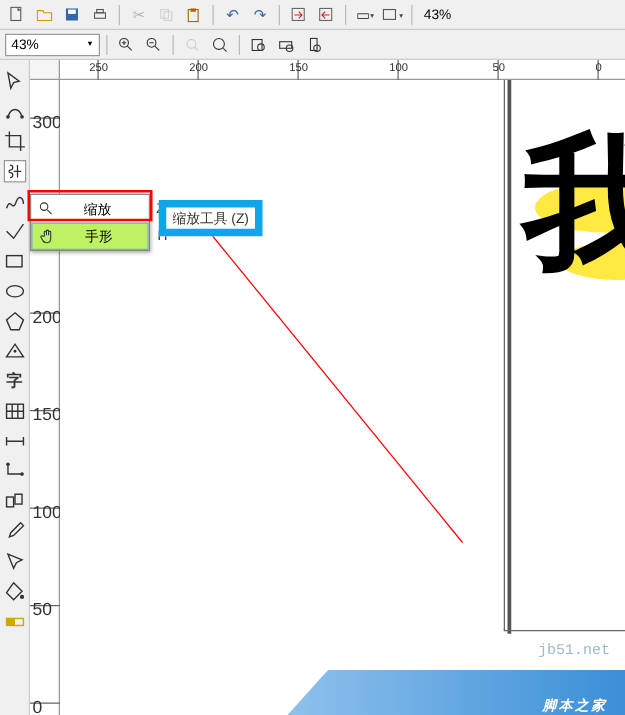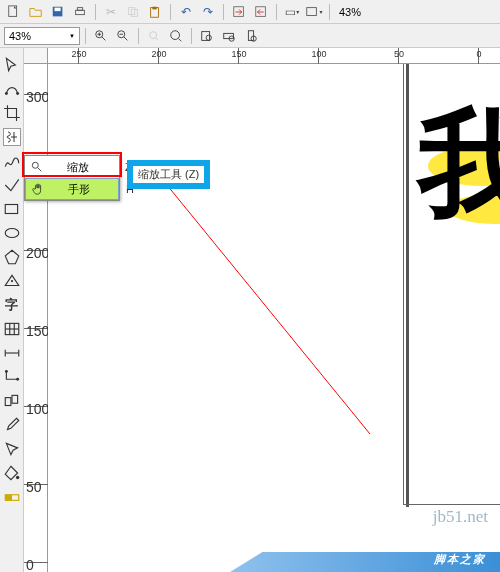--- a/index.html
+++ b/index.html
@@ -35,7 +35,7 @@
 .redbox{position:absolute;border:2px solid #f00;pointer-events:none}
 .tooltip{position:absolute;background:#fdfdfb;border:6px solid #0ea5e9;padding:1px 5px;font-size:11px;color:#333;white-space:nowrap}
 .red-arrow{position:absolute;pointer-events:none}
-.watermark-url{position:absolute;bottom:45px;right:12px;color:#9fb9c6;font-size:17px;font-family:Liberation Serif, serif}
+.watermark-url{position:absolute;bottom:45px;right:12px;color:#9fb9c6;font-size:12px;font-family:Liberation Mono, monospace}
 .watermark-bar{position:absolute;bottom:0;right:0;width:270px;height:20px;background:linear-gradient(90deg,#8fc1ed 0%,#3a8fd6 100%);clip-path:polygon(12% 0,100% 0,100% 100%,0 100%);display:flex;align-items:flex-start;justify-content:flex-end;padding-right:14px;color:#fff;font-size:20px;font-style:italic;font-weight:bold;letter-spacing:2px;font-family:"KaiTi","STKaiti",serif}
 </style>
 </head>

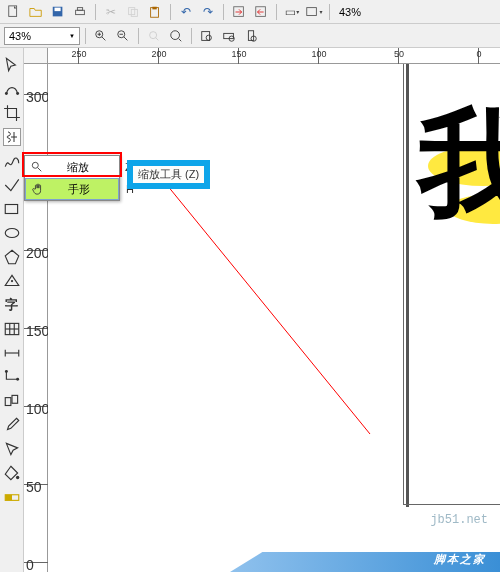--- a/index.html
+++ b/index.html
@@ -36,7 +36,7 @@
 .tooltip{position:absolute;background:#fdfdfb;border:6px solid #0ea5e9;padding:1px 5px;font-size:11px;color:#333;white-space:nowrap}
 .red-arrow{position:absolute;pointer-events:none}
 .watermark-url{position:absolute;bottom:45px;right:12px;color:#9fb9c6;font-size:12px;font-family:Liberation Mono, monospace}
-.watermark-bar{position:absolute;bottom:0;right:0;width:270px;height:20px;background:linear-gradient(90deg,#8fc1ed 0%,#3a8fd6 100%);clip-path:polygon(12% 0,100% 0,100% 100%,0 100%);display:flex;align-items:flex-start;justify-content:flex-end;padding-right:14px;color:#fff;font-size:20px;font-style:italic;font-weight:bold;letter-spacing:2px;font-family:"KaiTi","STKaiti",serif}
+.watermark-bar{position:absolute;bottom:0;right:0;width:270px;height:36px;background:linear-gradient(90deg,#8fc1ed 0%,#3a8fd6 100%);clip-path:polygon(12% 0,100% 0,100% 100%,0 100%);display:flex;align-items:flex-end;justify-content:flex-end;padding-right:14px;color:#fff;font-size:20px;font-style:italic;font-weight:bold;letter-spacing:2px;font-family:"KaiTi","STKaiti",serif}
 </style>
 </head>
 <body>

